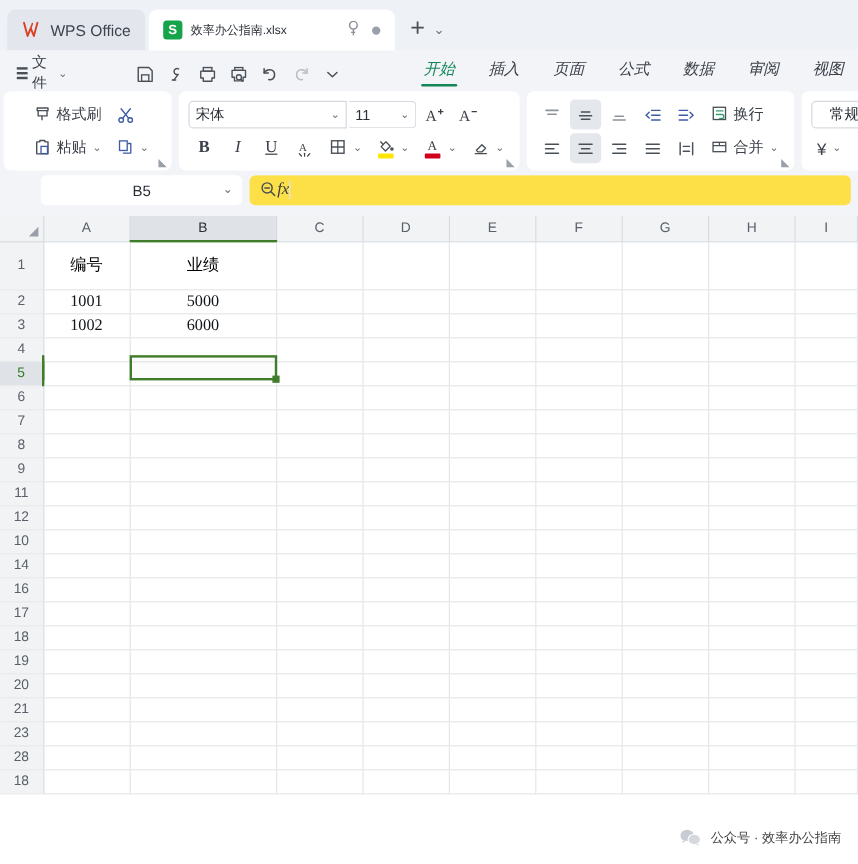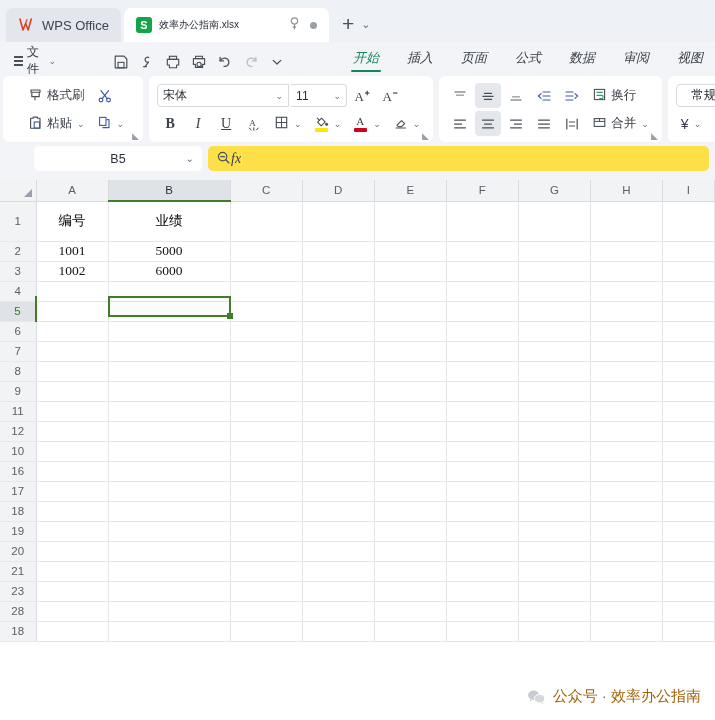--- a/index.html
+++ b/index.html
@@ -1067,6 +1067,18 @@
             <td class="cell"></td>
           </tr>
           <tr>
+            <td class="rowhead">14</td>
+            <td class="cell"></td>
+            <td class="cell"></td>
+            <td class="cell"></td>
+            <td class="cell"></td>
+            <td class="cell"></td>
+            <td class="cell"></td>
+            <td class="cell"></td>
+            <td class="cell"></td>
+            <td class="cell"></td>
+          </tr>
+          <tr>
             <td class="rowhead">16</td>
             <td class="cell"></td>
             <td class="cell"></td>

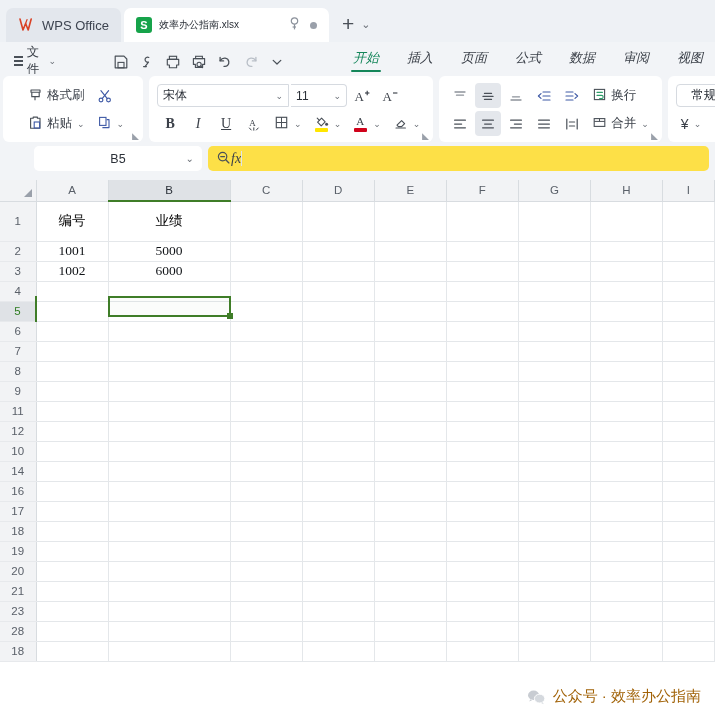--- a/index.html
+++ b/index.html
@@ -509,8 +509,8 @@
     display: flex;
     align-items: center;
     gap: 7px;
-    color: #a16207;
-    font-size: 15px;
+    color: #404040;
+    font-size: 11px;
     pointer-events: none;
     user-select: none;
     white-space: nowrap;

